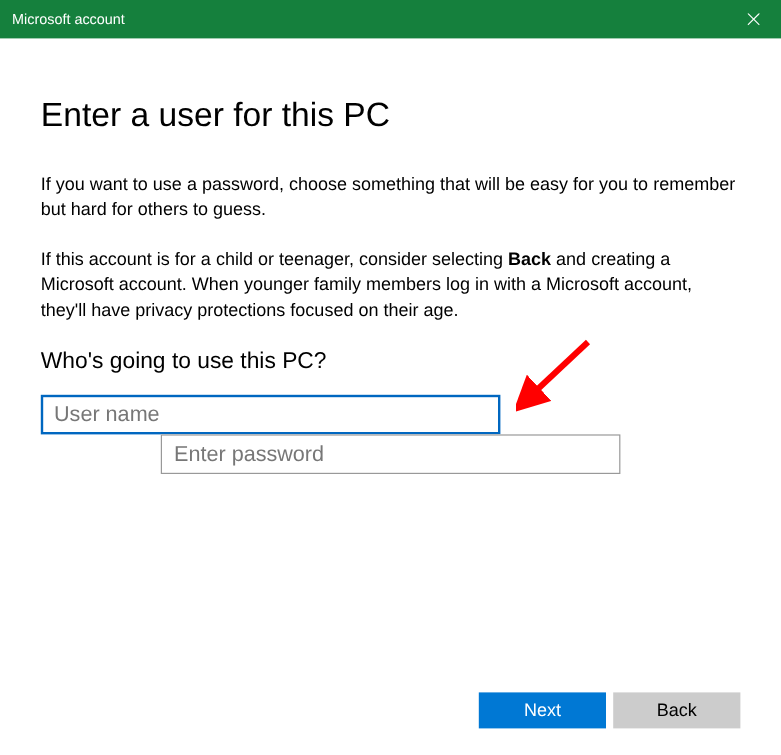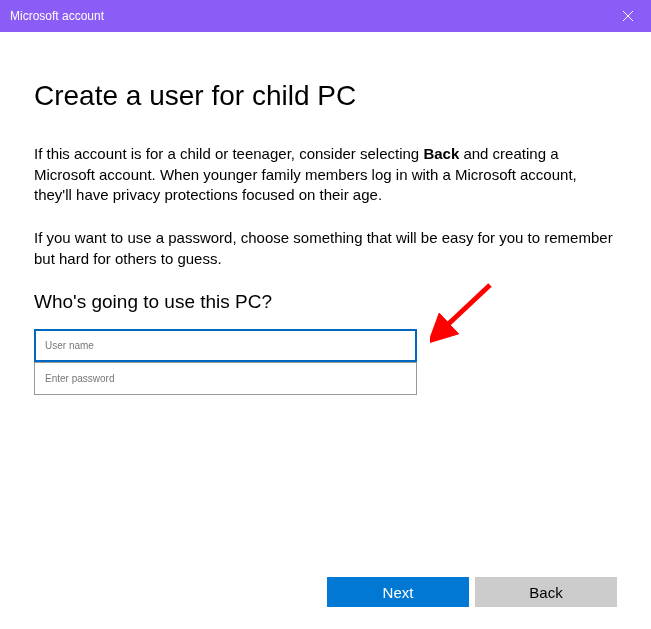--- a/index.html
+++ b/index.html
@@ -16,7 +16,7 @@
       position: relative;
     }
     .titlebar {
-      background: #8b5cf6;
+      background: #15803d;
       color: #fff;
       height: 32px;
       display: flex;

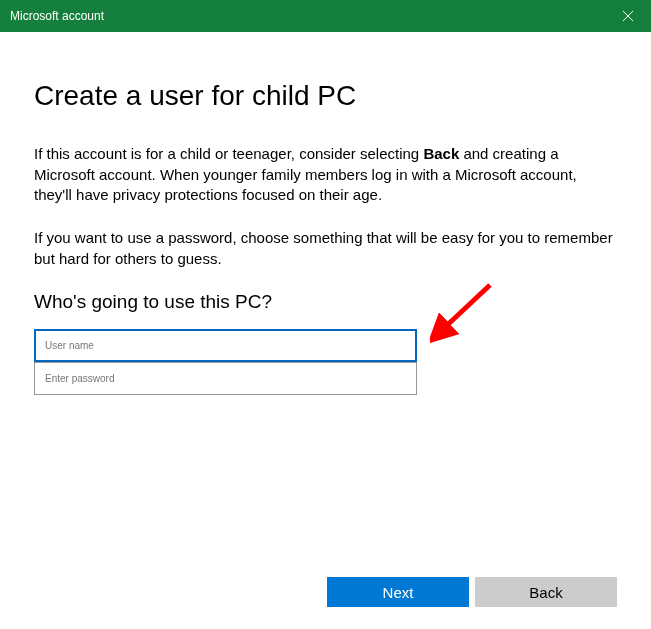--- a/index.html
+++ b/index.html
@@ -136,7 +136,7 @@
 </div>
 
 <div class="content">
-  <h1 class="page-title">Create a user for child PC</h1>
+  <h1 class="page-title">Enter a user for this PC</h1>
 
   <p class="para">
     <span>If this account is for a child or teenager, consider selecting </span><b>Back</b><span> and creating a Microsoft account. When younger family members log in with a Microsoft account, they'll have privacy protections focused on their age.</span>

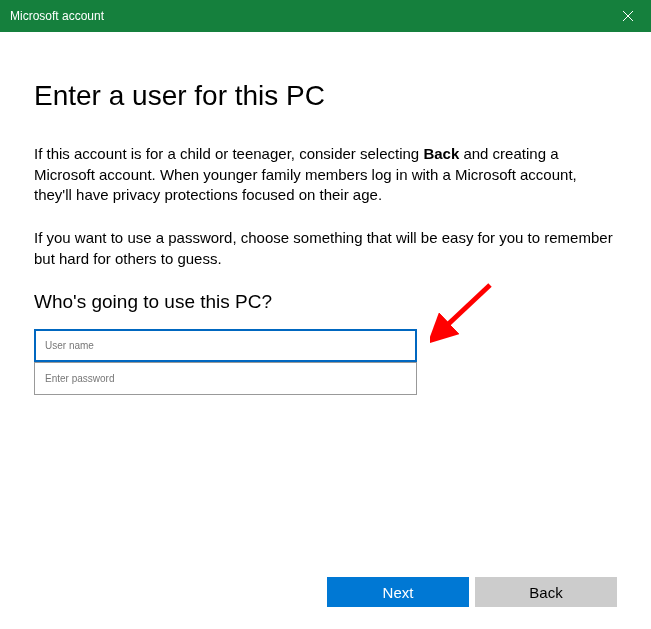--- a/index.html
+++ b/index.html
@@ -138,11 +138,11 @@
 <div class="content">
   <h1 class="page-title">Enter a user for this PC</h1>
 
+  <p class="para">If you want to use a password, choose something that will be easy for you to remember but hard for others to guess.</p>
+
   <p class="para">
     <span>If this account is for a child or teenager, consider selecting </span><b>Back</b><span> and creating a Microsoft account. When younger family members log in with a Microsoft account, they'll have privacy protections focused on their age.</span>
   </p>
-
-  <p class="para">If you want to use a password, choose something that will be easy for you to remember but hard for others to guess.</p>
 
   <div class="label">Who's going to use this PC?</div>
 

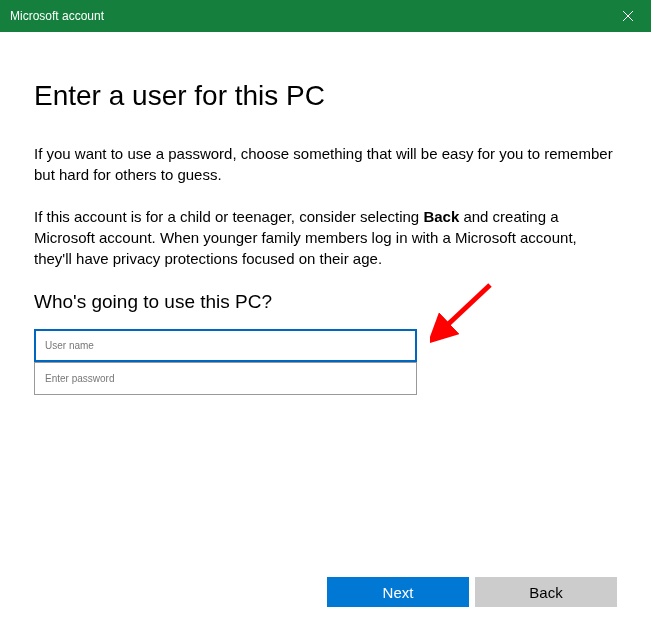--- a/index.html
+++ b/index.html
@@ -79,7 +79,7 @@
       width: 383px;
       height: 33px;
       padding: 0 10px;
-      font-size: 10px;
+      font-size: 18px;
       font-family: inherit;
       border: 1px solid #999;
       outline: none;

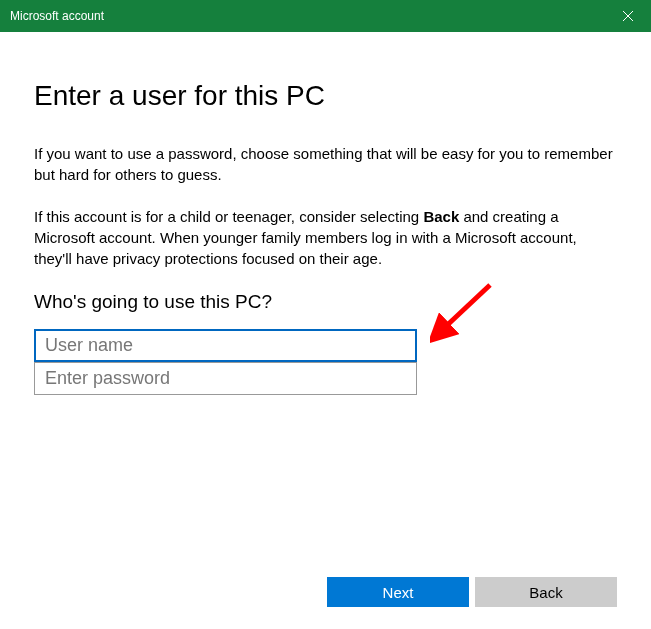--- a/index.html
+++ b/index.html
@@ -74,6 +74,7 @@
       display: flex;
       flex-direction: column;
       gap: 8px;
+      align-items: center;
     }
     input[type="text"], input[type="password"] {
       width: 383px;

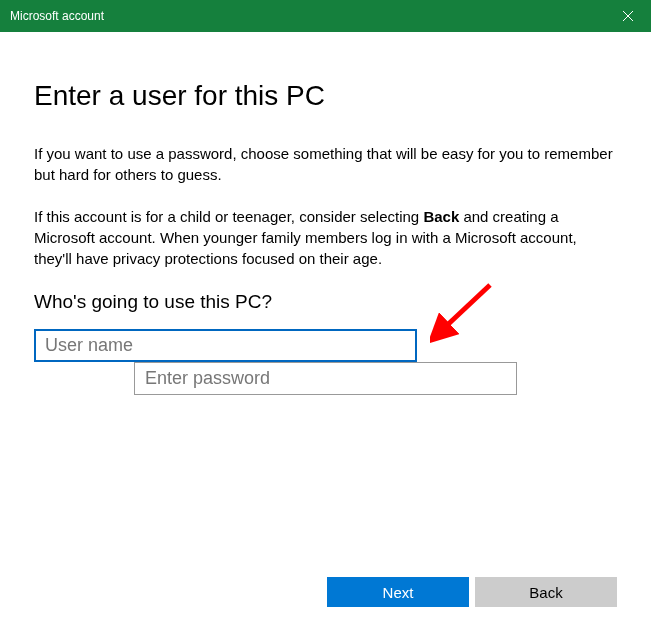--- a/index.html
+++ b/index.html
@@ -101,7 +101,7 @@
       gap: 6px;
     }
     .btn {
-      width: 142px;
+      width: 106px;
       height: 30px;
       font-size: 15px;
       font-family: inherit;

